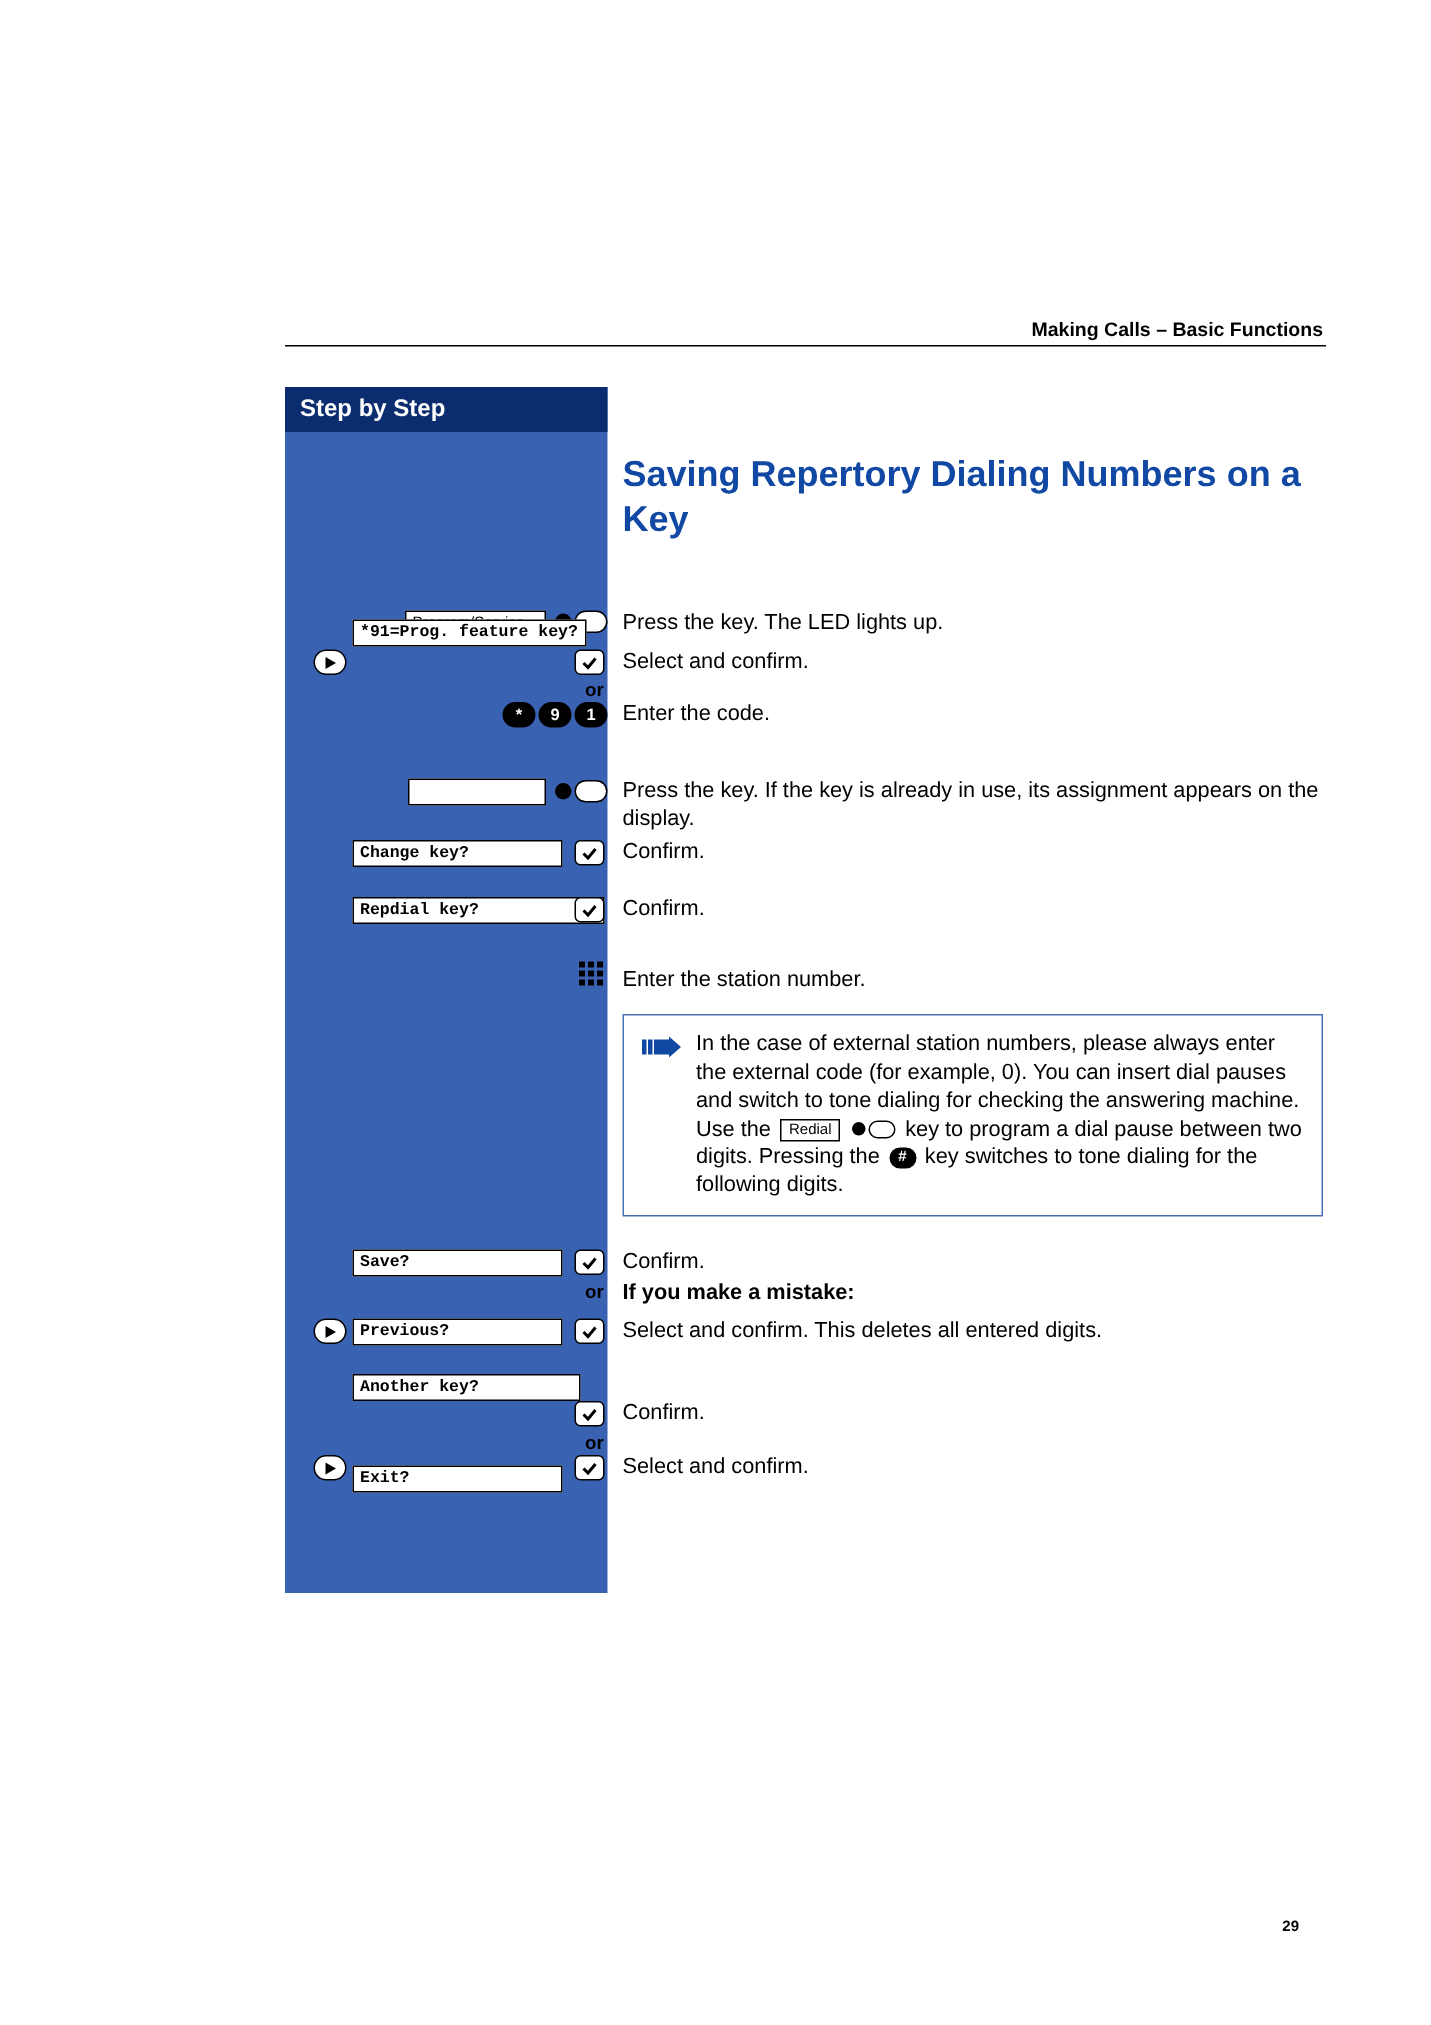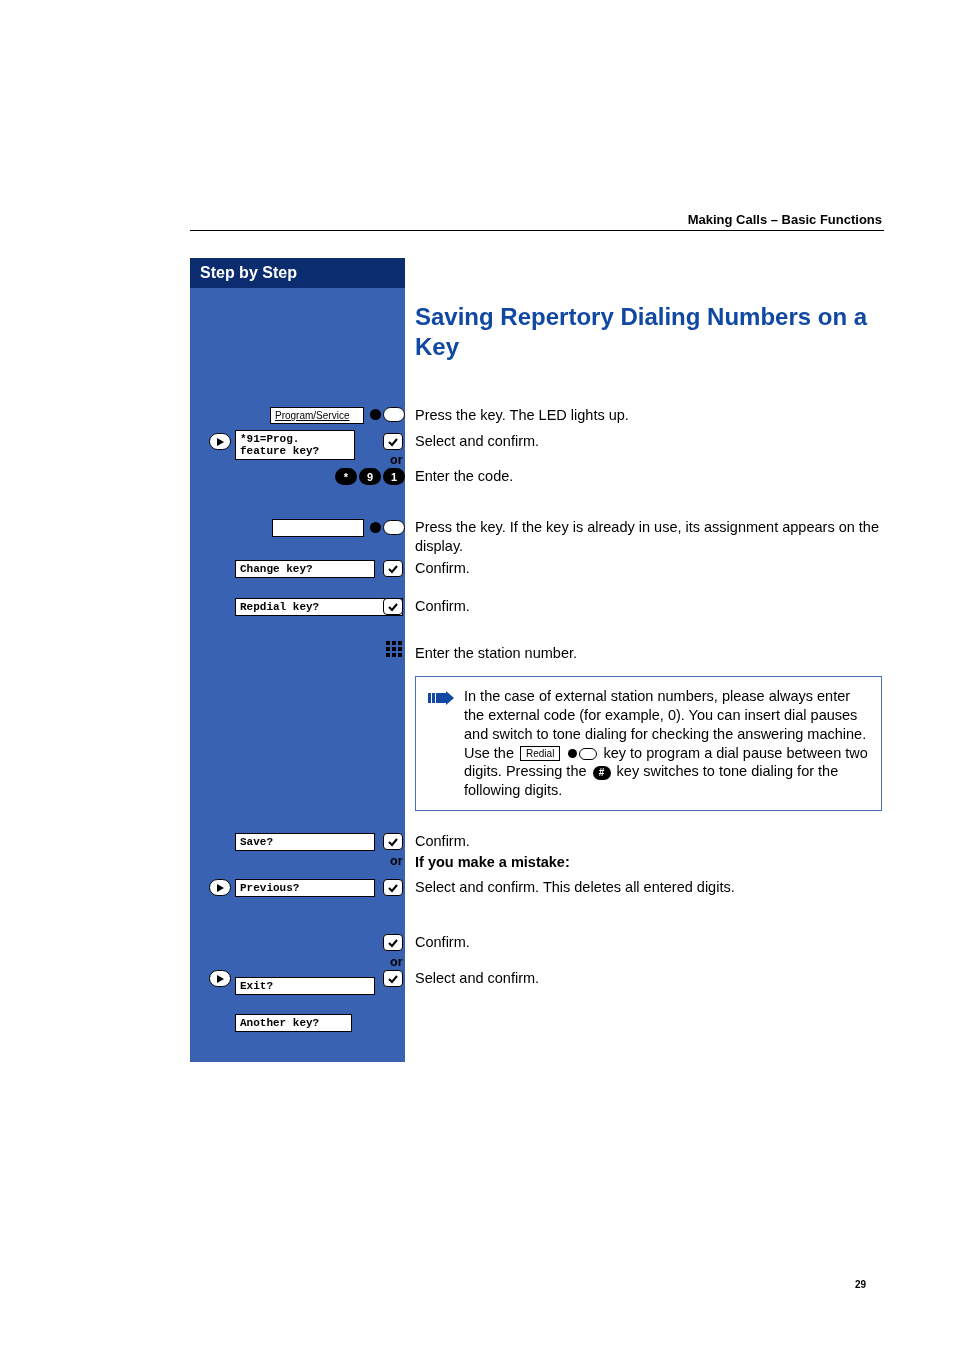--- a/index.html
+++ b/index.html
@@ -78,7 +78,7 @@
         <polygon points="2,1 9,5 2,9" fill="#000"></polygon>
       </svg>
   </div>
-  <div class="prompt-box" style="left:235px; top:430px; width:120px;">*91=Prog. feature key?</div>
+  <div class="prompt-box" style="left:235px; top:413px; width:156px;">*91=Prog. feature key?</div>
   <div class="check-btn" style="left:383px; top:433px;">
     <svg viewBox="0 0 12 12">
         <polyline points="2,6 5,9 10,3" fill="none" stroke="#000" stroke-width="2"></polyline>

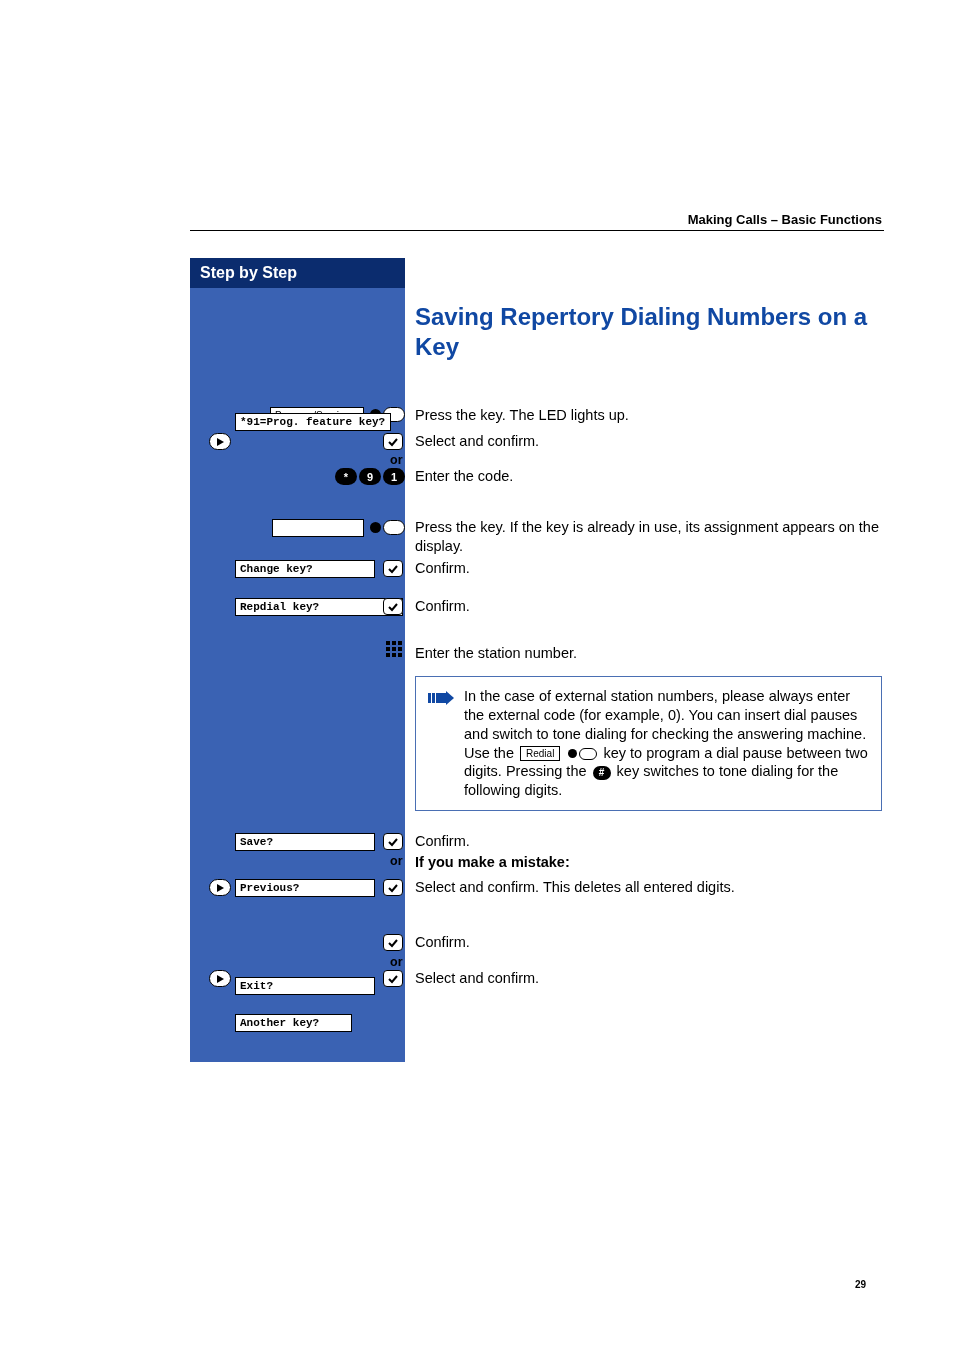--- a/index.html
+++ b/index.html
@@ -198,7 +198,7 @@
         <polygon points="2,1 9,5 2,9" fill="#000"></polygon>
       </svg>
   </div>
-  <div class="prompt-box" style="left:235px; top:1014px; width:117px;">Another key?</div>
+  <div class="prompt-box" style="left:235px; top:916px; width:152px;">Another key?</div>
   <div class="check-btn" style="left:383px; top:970px;">
     <svg viewBox="0 0 12 12">
         <polyline points="2,6 5,9 10,3" fill="none" stroke="#000" stroke-width="2"></polyline>

